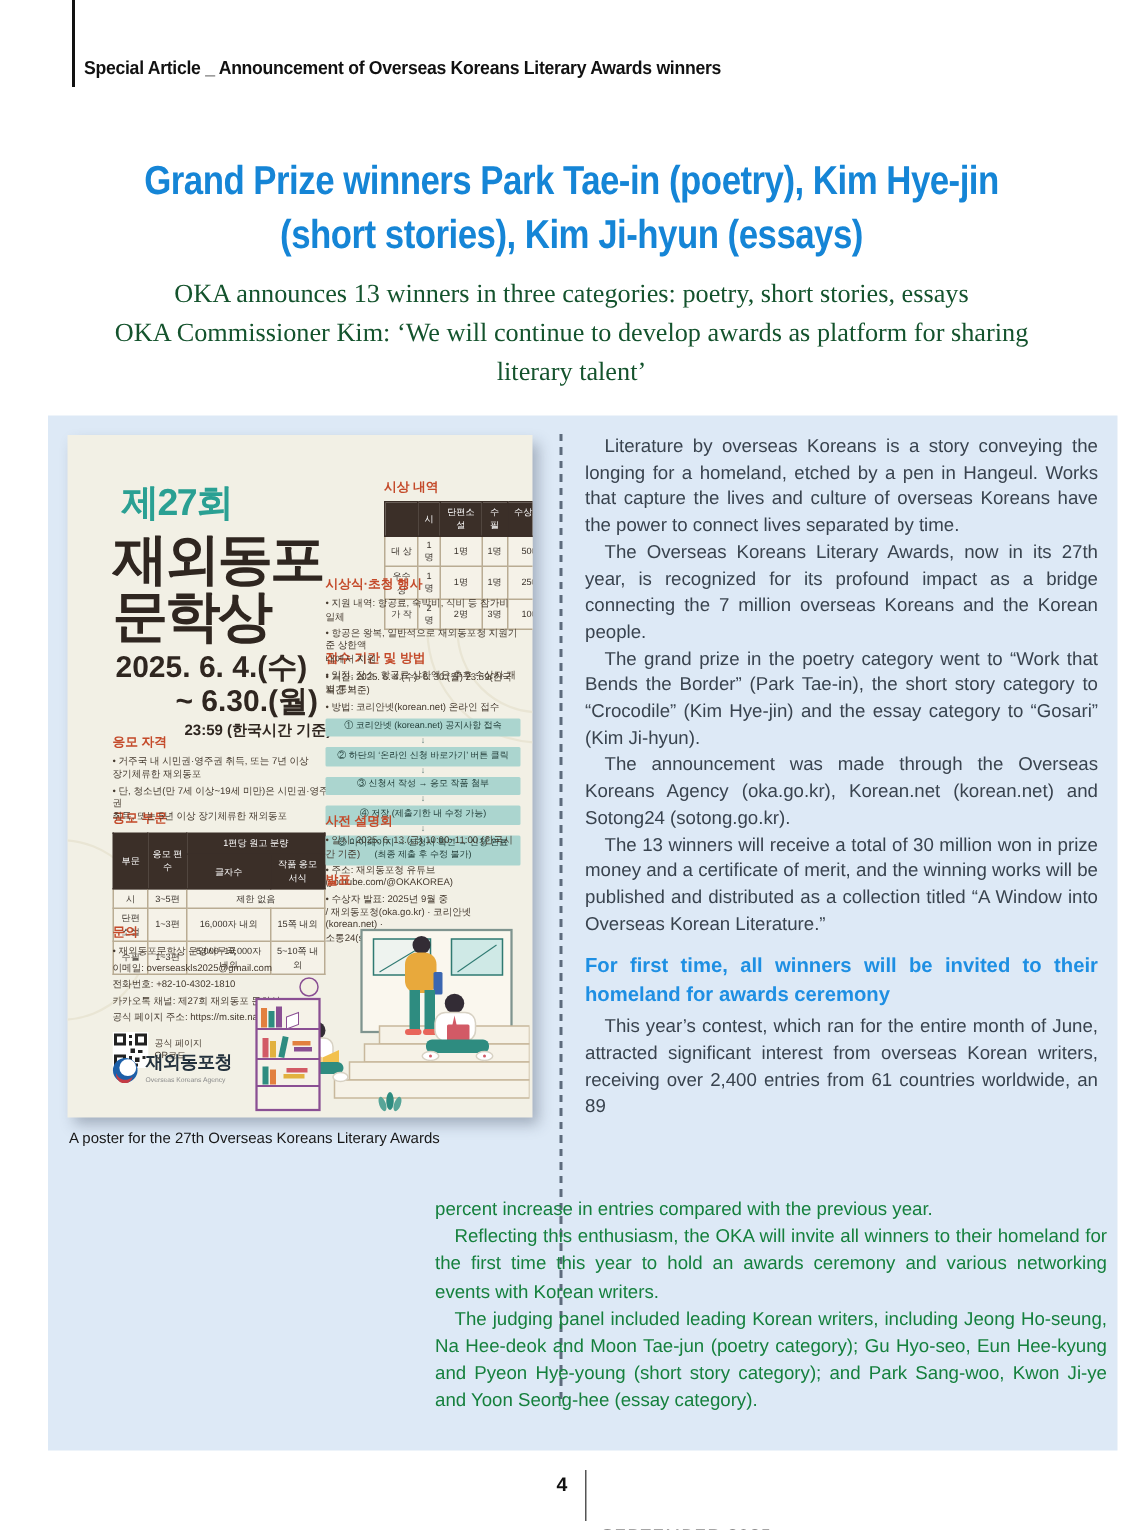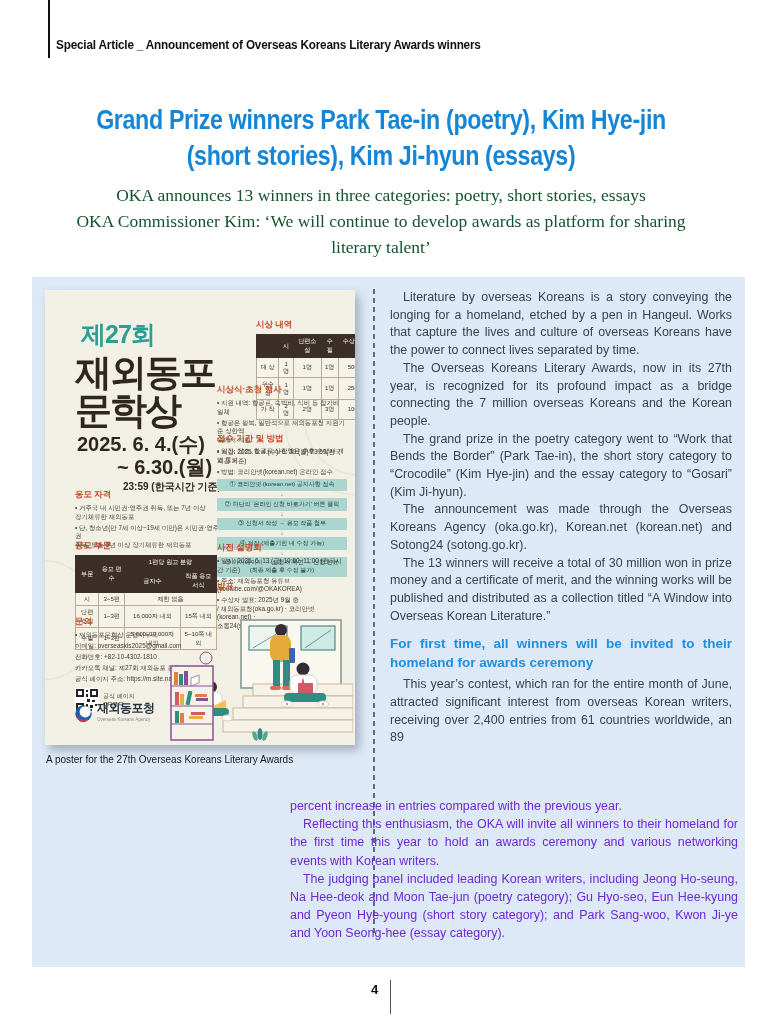--- a/index.html
+++ b/index.html
@@ -56,7 +56,7 @@
   .subhead{font-size:13.5px;line-height:18.5px;font-weight:bold;color:#1e8fe3;margin:10px 0 4px 0;
            text-align:justify;text-indent:0;}
   .bottom-block{position:absolute;left:258px;top:520px;width:448px;font-size:12.45px;line-height:18.2px;
-                color:#6d28d9;text-align:justify;}
+                color:#15803d;text-align:justify;}
   .bottom-block p.noindent{text-indent:0;}
   
   .pagenum{position:absolute;left:371px;top:982px;font-size:13px;font-weight:bold;color:#111;}

